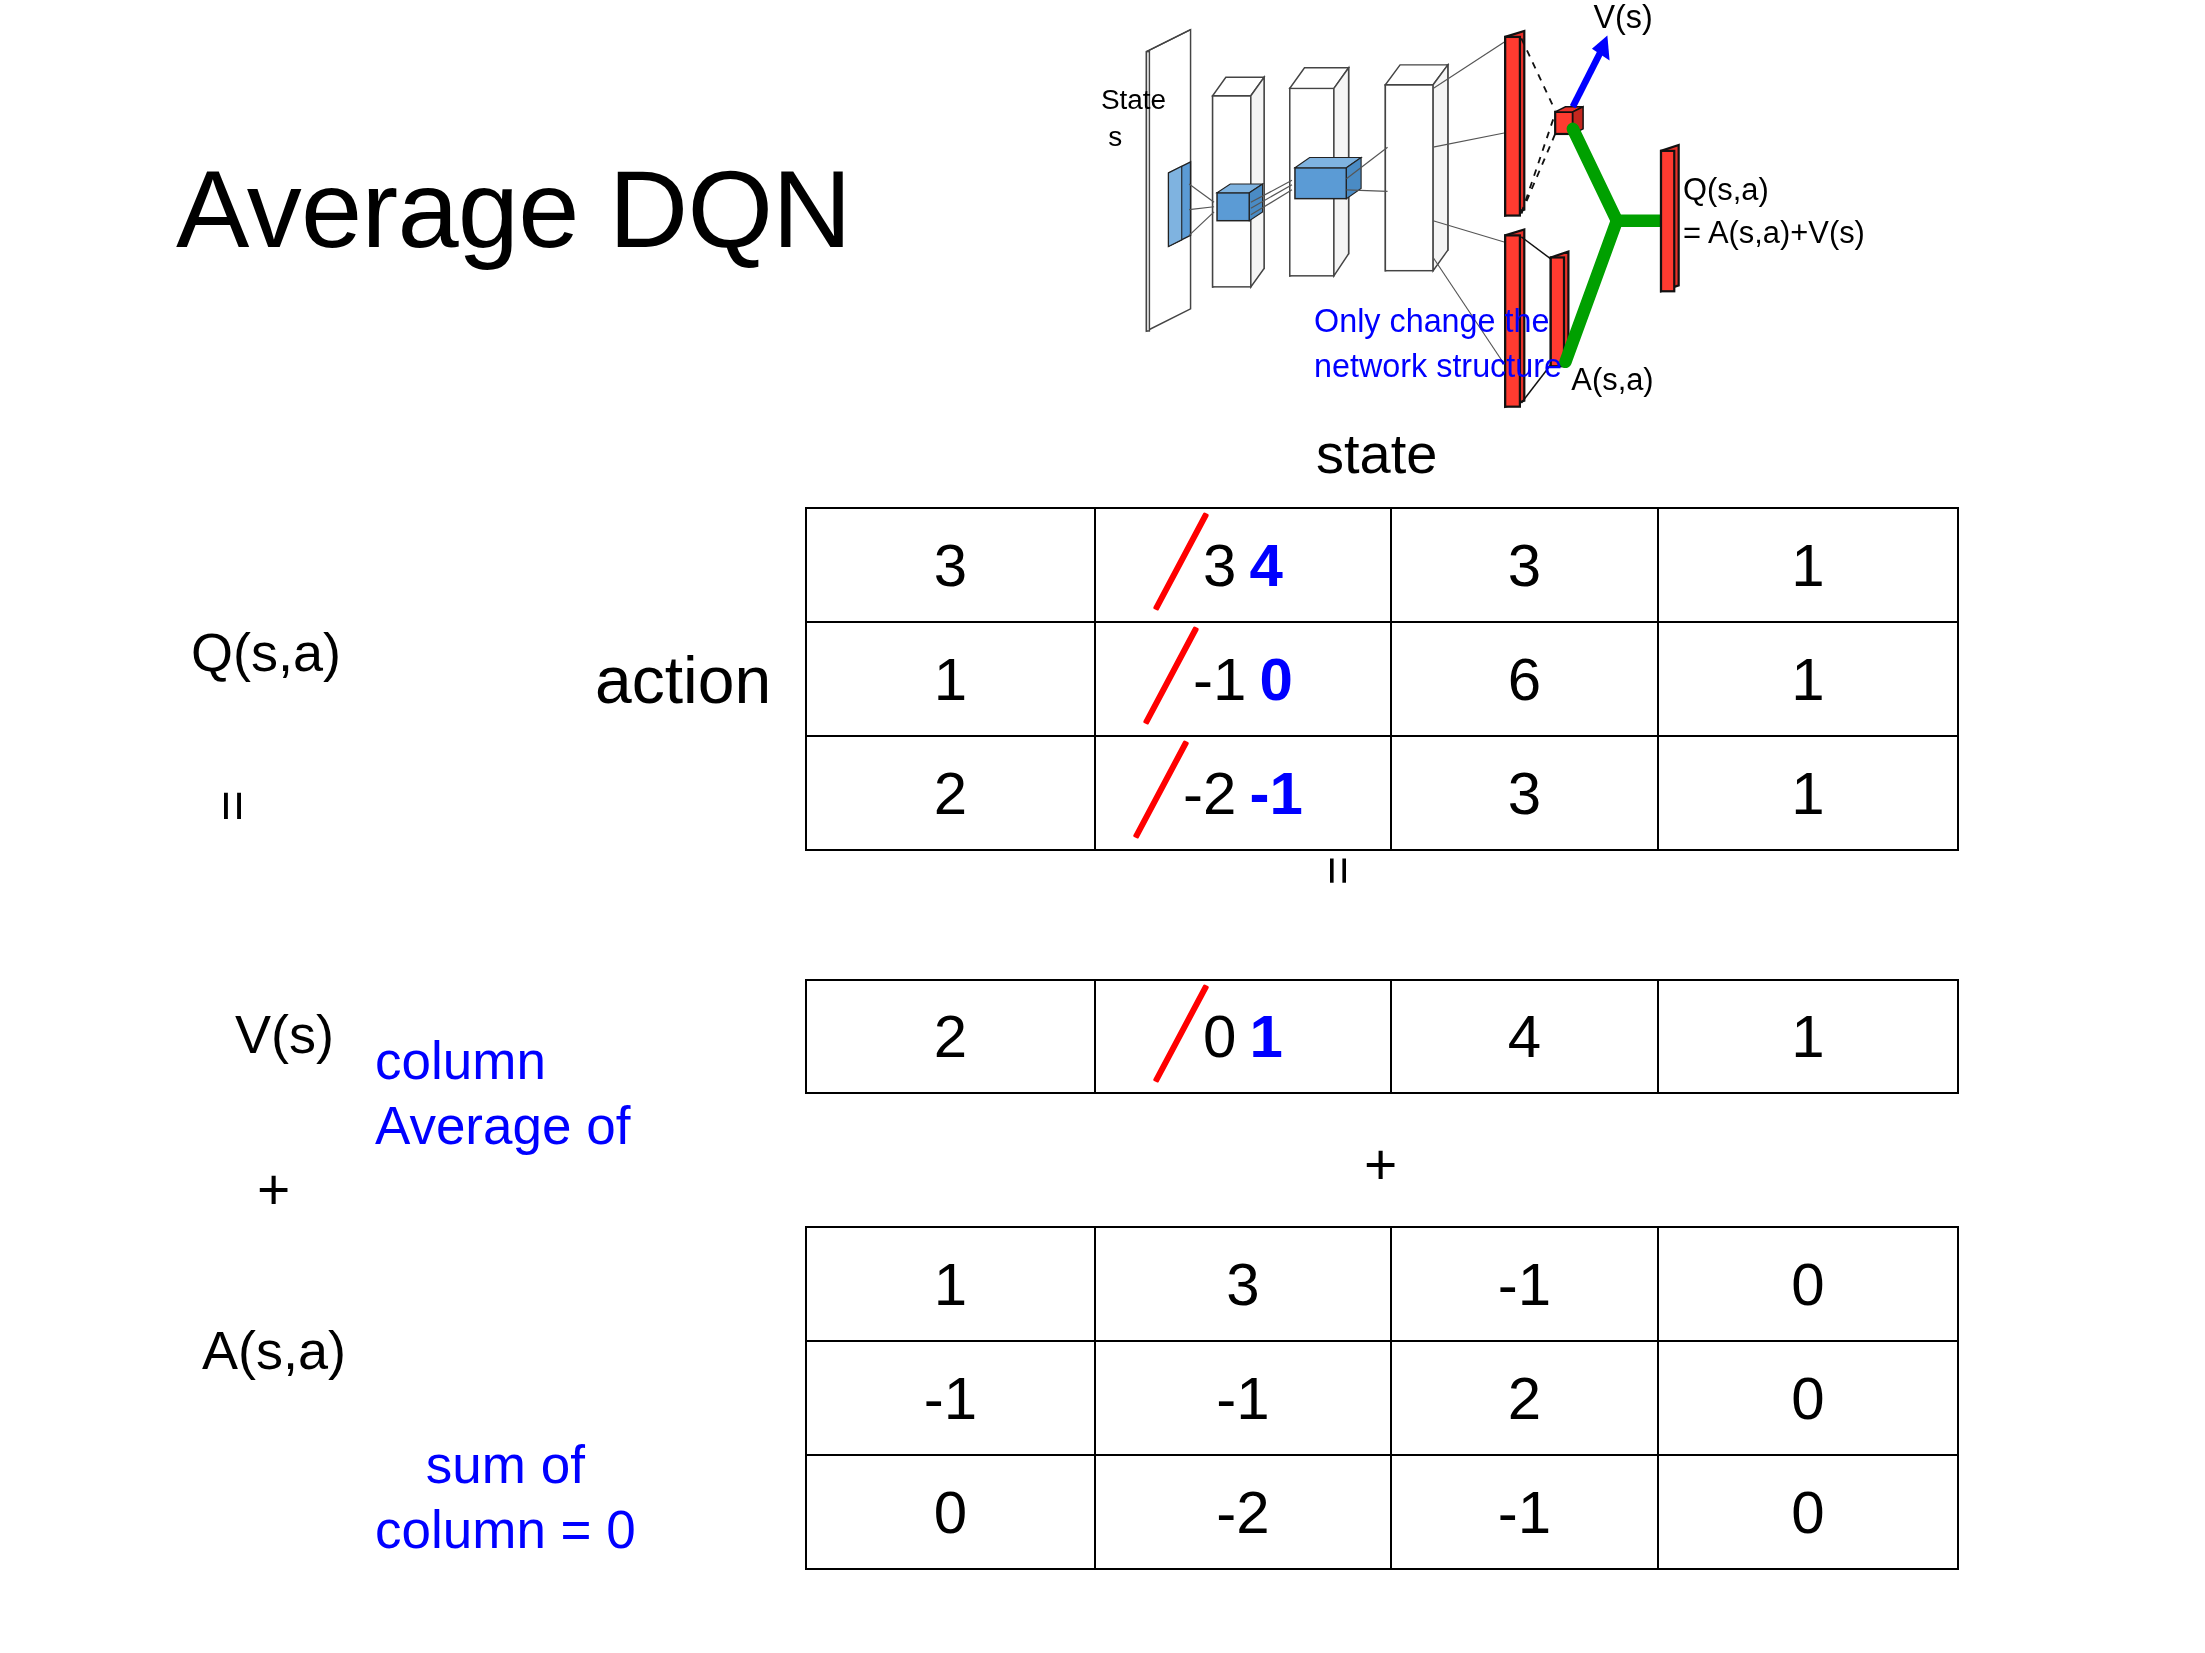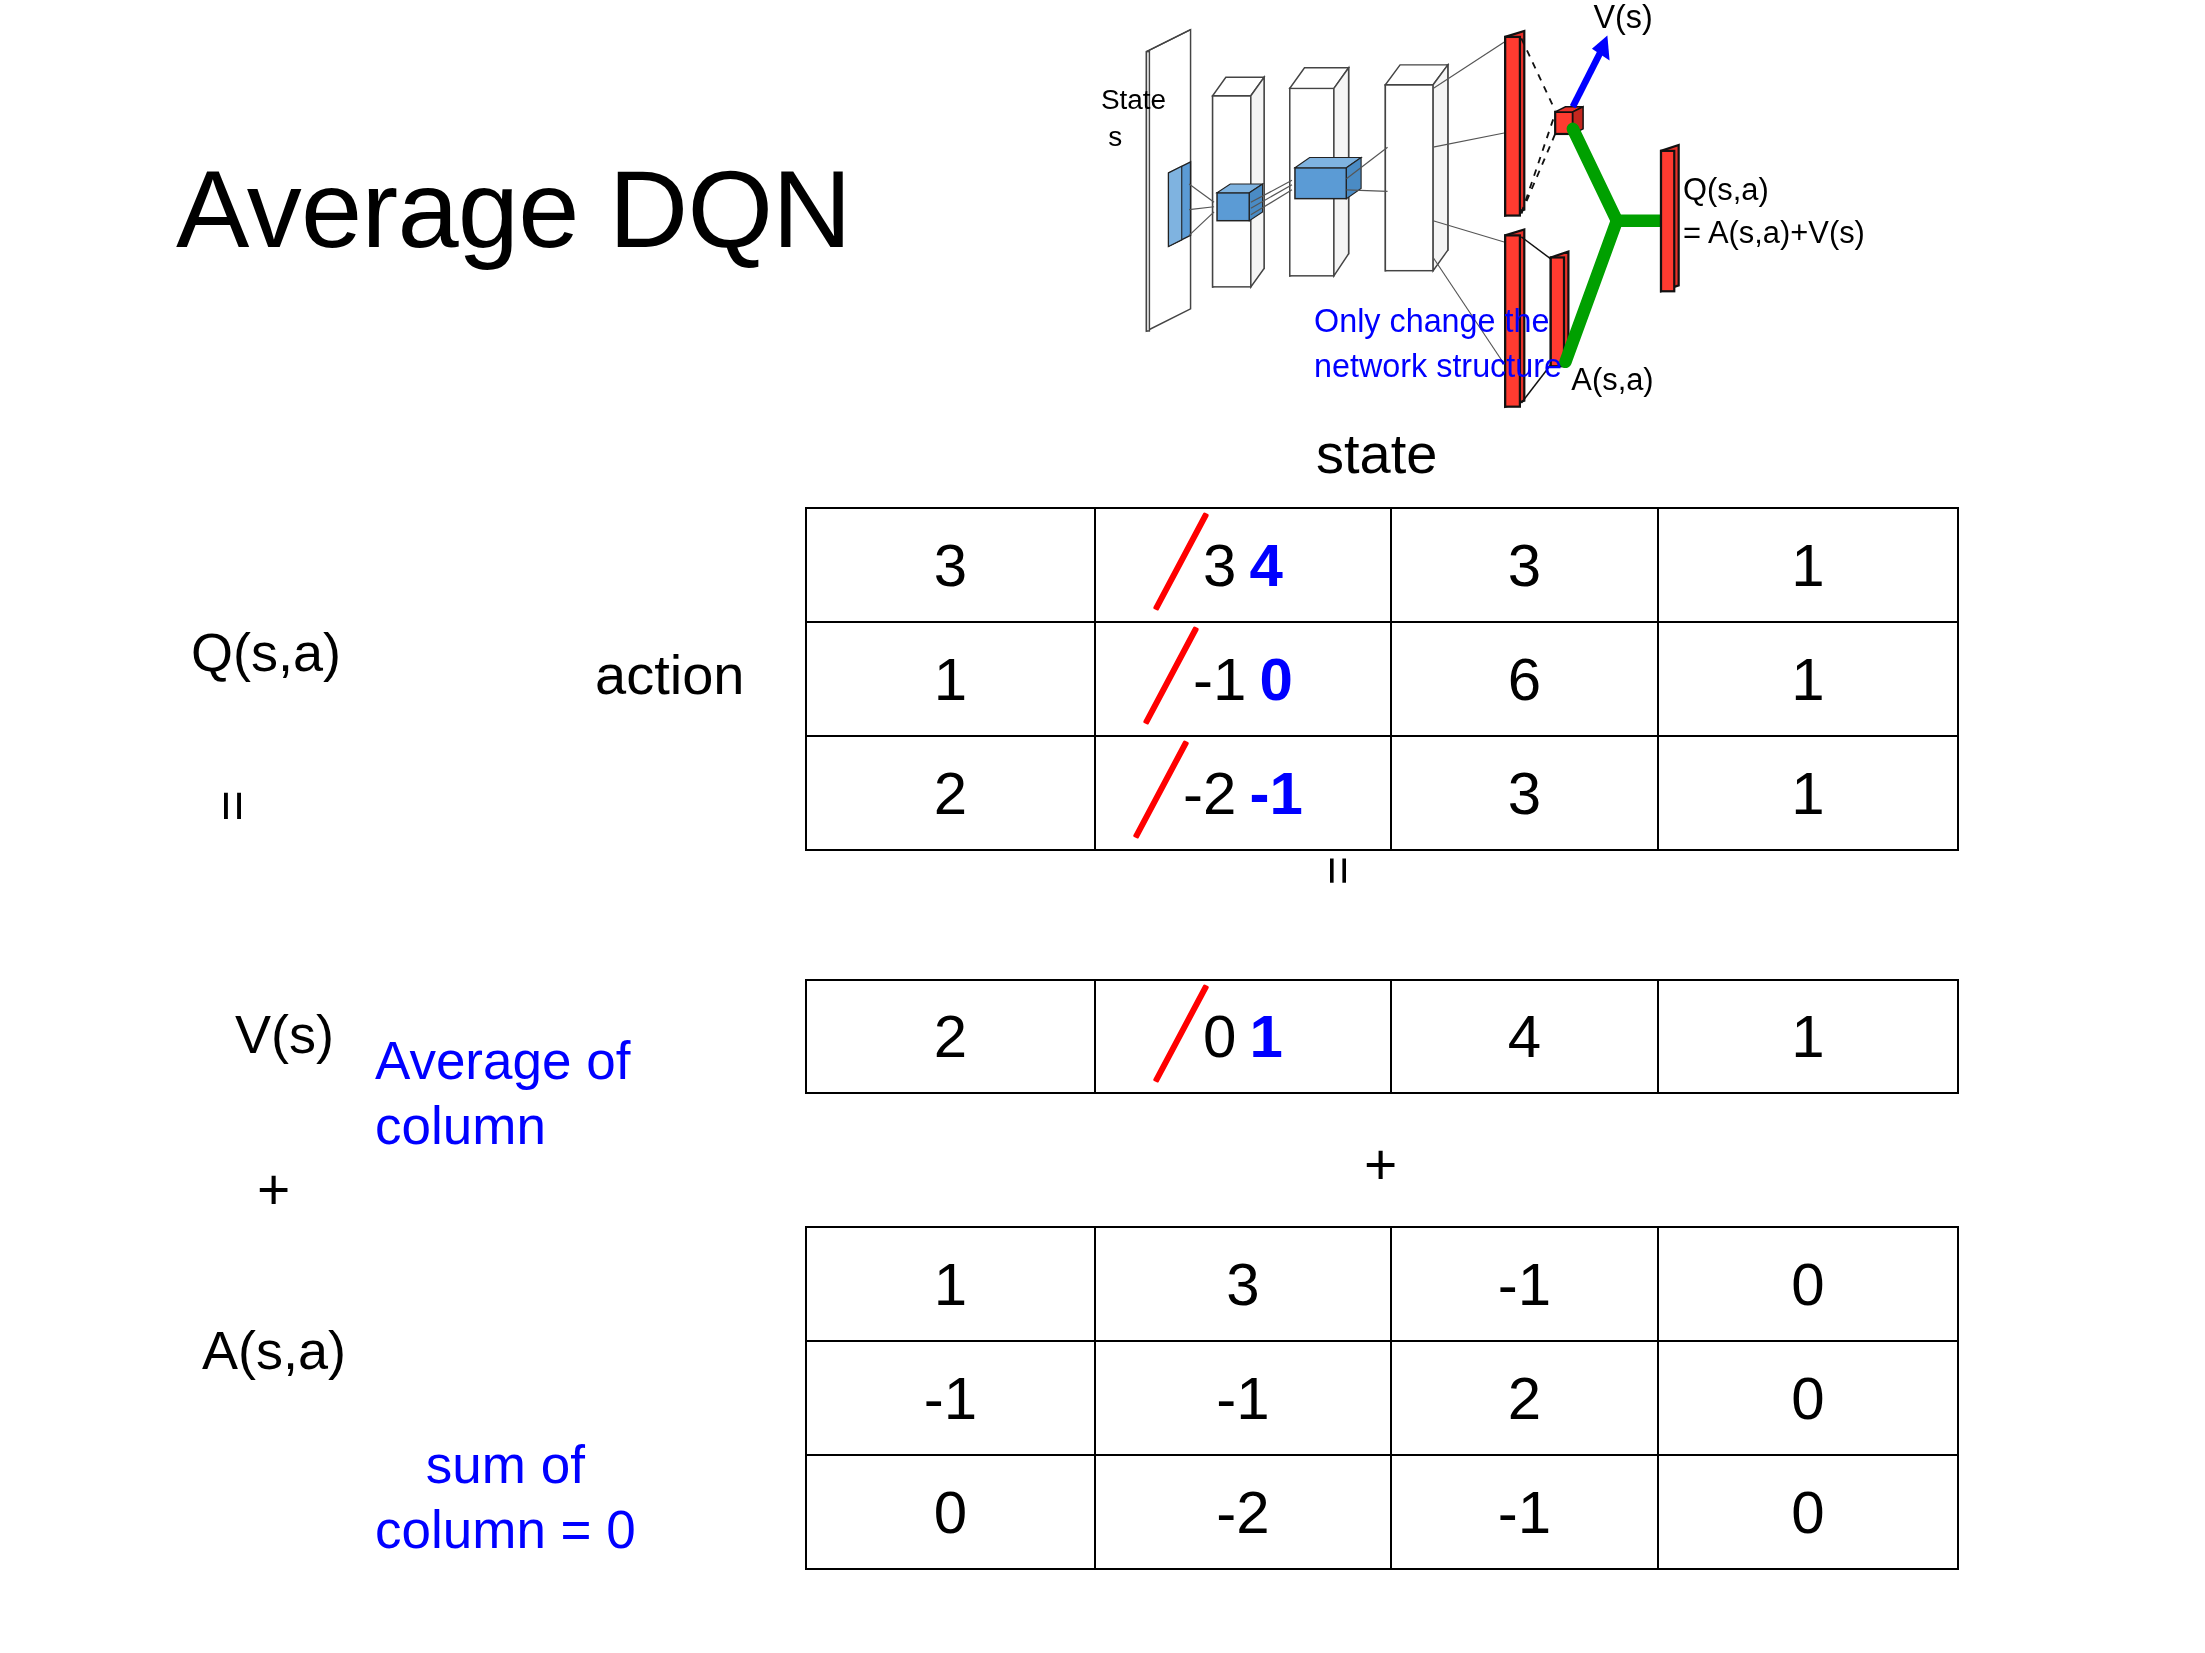--- a/index.html
+++ b/index.html
@@ -19,7 +19,7 @@
   .lbl{font-size:54px;line-height:1;white-space:nowrap;}
   .lbl-blue{color:#0000ff;font-size:53px;line-height:1.22;white-space:nowrap;}
   #state-label{left:1316px;top:426px;font-size:56px;}
-  #action-label{left:595px;top:647px;font-size:56px;}
+  #action-label{left:595px;top:647px;font-size:66px;}
   #q-label{left:191px;top:625px;}
   #eq-top{left:261px;top:790px;font-size:54px;transform:rotate(90deg);
           transform-origin:0 0;letter-spacing:0;}

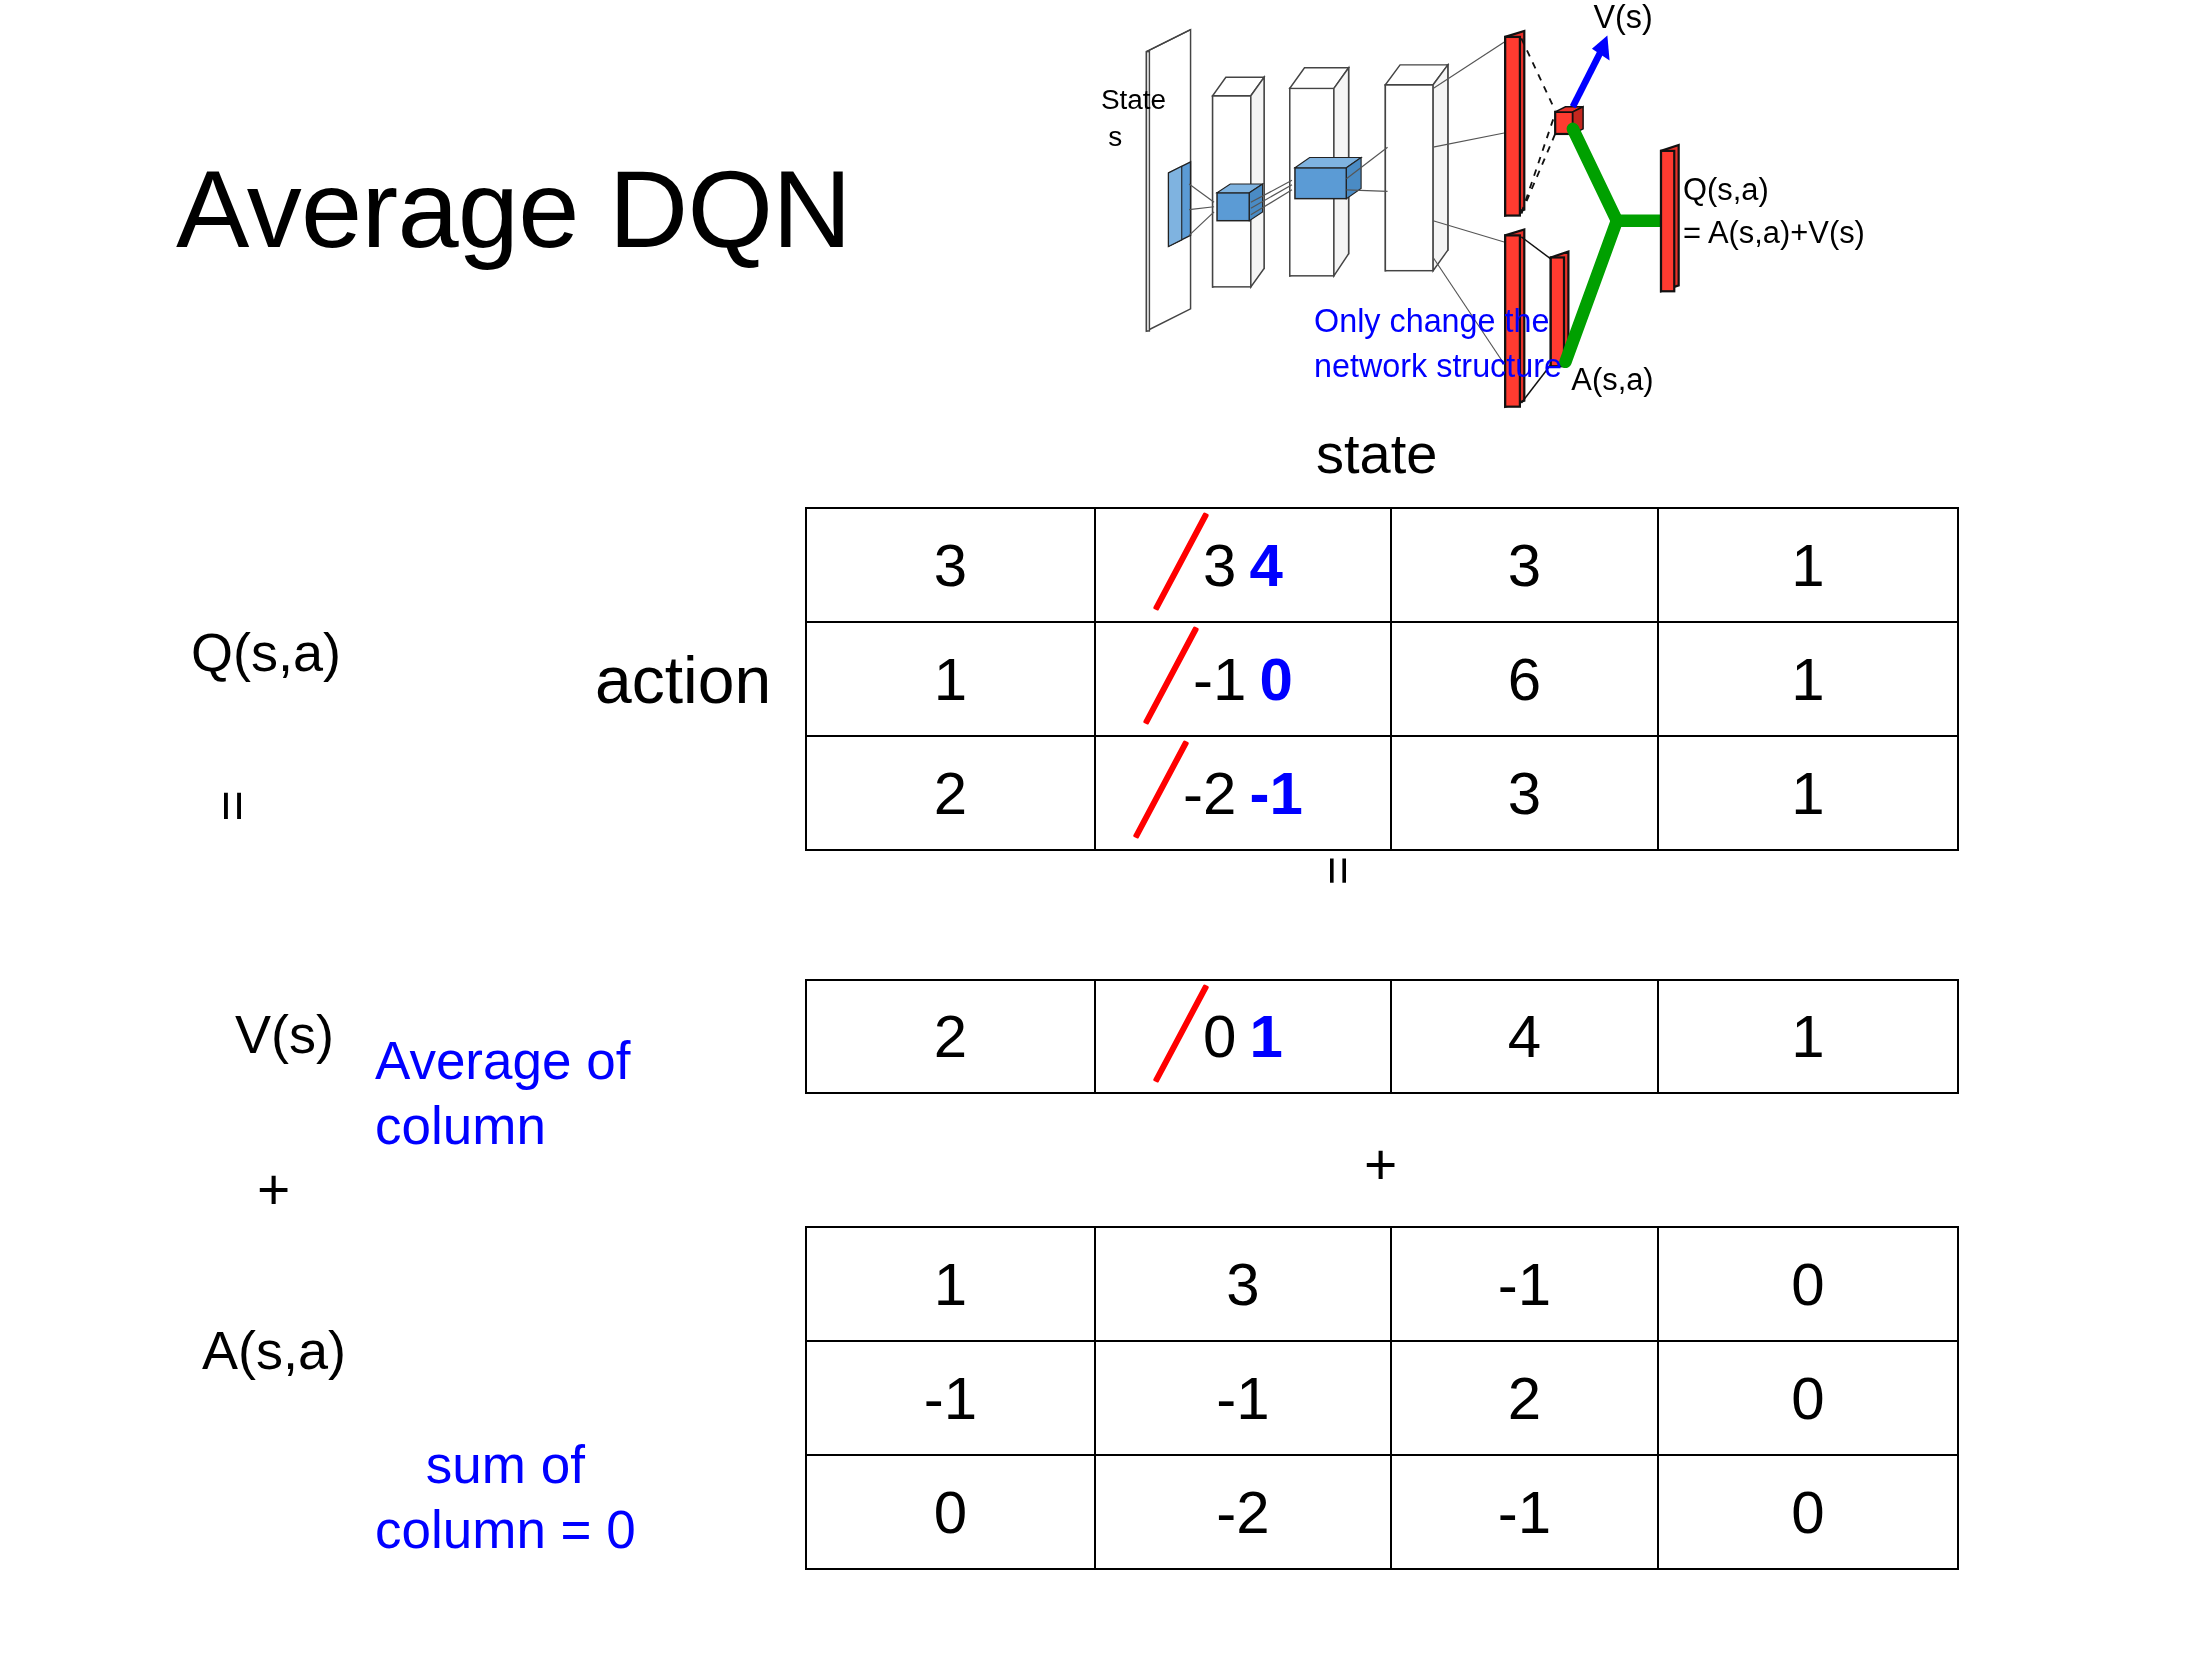--- a/index.html
+++ b/index.html
@@ -180,8 +180,8 @@
 <div class="abs lbl" id="plus-mid">+</div>
 
 <div class="abs lbl-blue" id="avg-label">
+  <div>column</div>
   <div>Average of</div>
-  <div>column</div>
 </div>
 <div class="abs lbl-blue" id="sum-label">
   <div>sum of</div>

